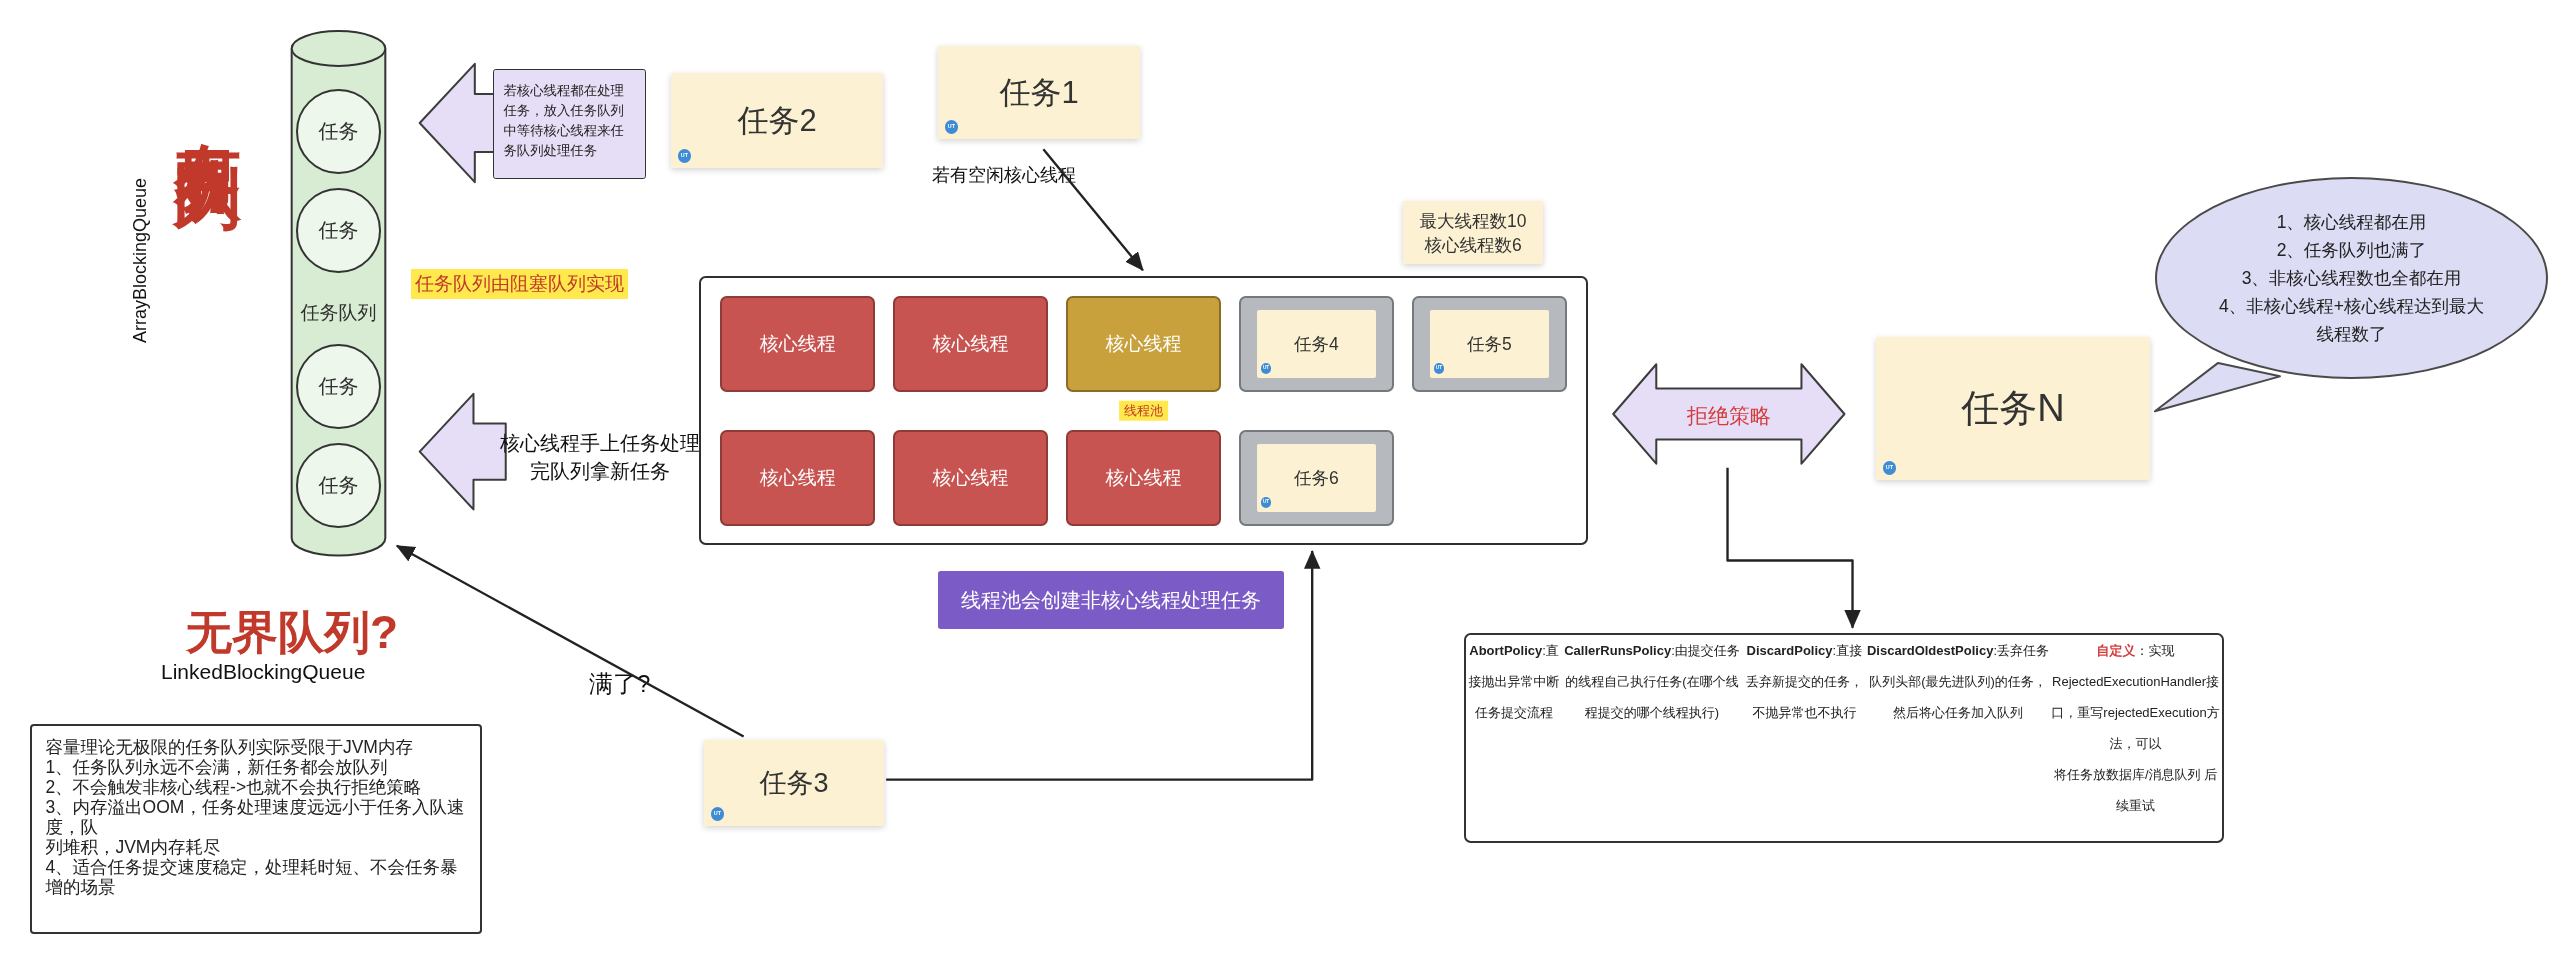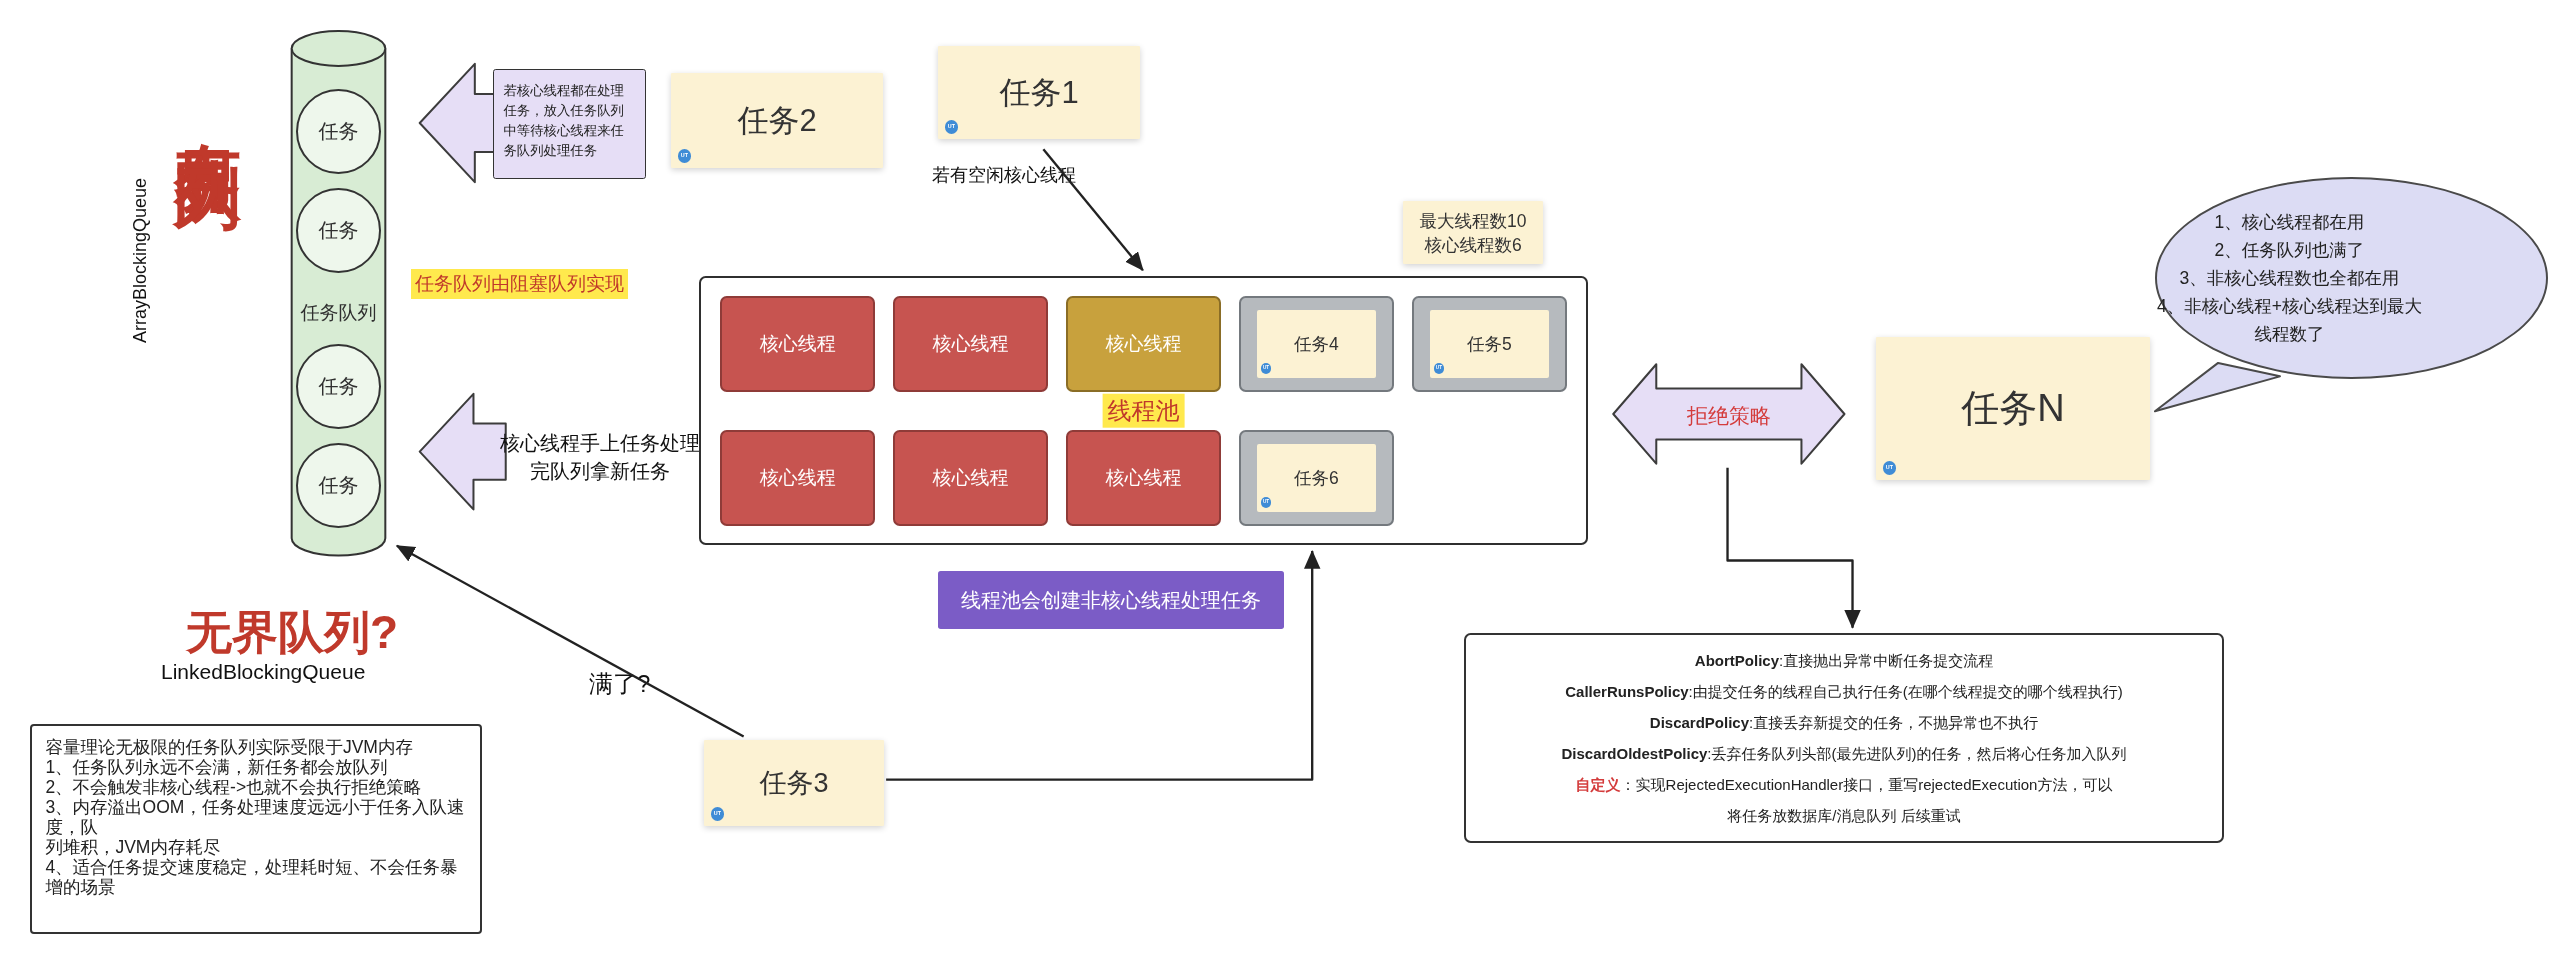--- a/index.html
+++ b/index.html
@@ -62,7 +62,7 @@
   
   #bubble{position:absolute;left:2155px;top:177px;width:393px;height:202px;z-index:2;
     background:var(--bubble-lavender,#dcdcf4);border:2px solid #4a4a4a;border-radius:50%;
-    display:flex;align-items:center;justify-content:flex-start;text-align:center;font-size:17.5px;line-height:28px;color:#222}
+    display:flex;align-items:center;justify-content:center;text-align:center;font-size:17.5px;line-height:28px;color:#222}
 
   
   #policies{position:absolute;left:1464px;top:633px;width:760px;height:210px;z-index:2;background:#fff;

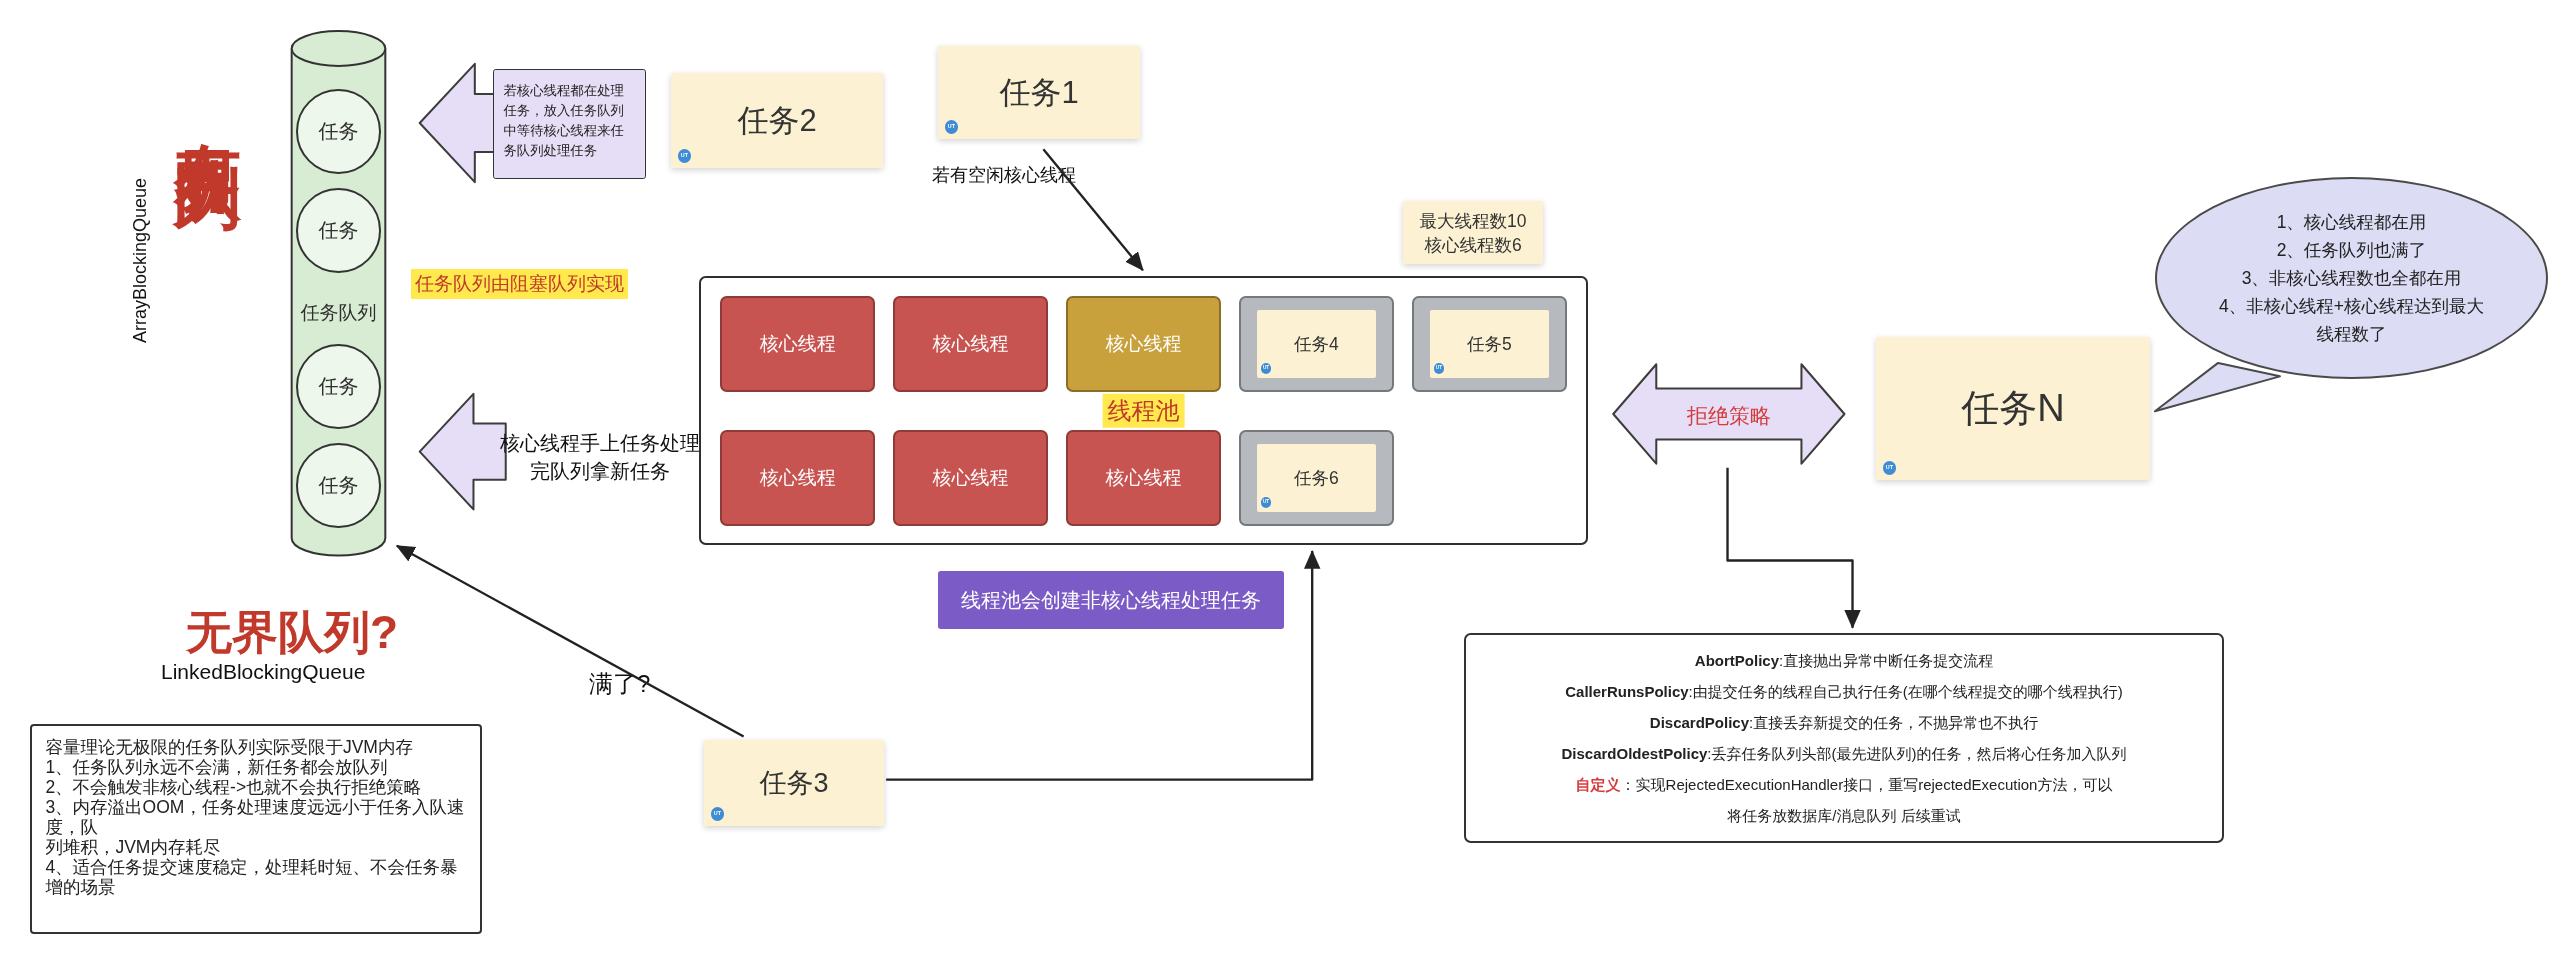--- a/index.html
+++ b/index.html
@@ -42,7 +42,7 @@
     display:flex;align-items:center;justify-content:center;font-size:17.5px;color:#333}
   .slot-inner .ut{left:4px;bottom:3.4px;width:10.8px;height:10.8px;font-size:4.7px;line-height:10.8px}
   #pool-title{position:absolute;left:50%;top:50%;transform:translate(-50%,-50%);
-    background:var(--highlight-yellow,#ffe94d);color:var(--red-text,#c0392b);font-size:24px;padding:1.3px 5.4px}
+    background:var(--highlight-yellow,#ffe94d);color:var(--red-text,#c0392b);font-size:13px;padding:1.3px 5.4px}
 
   
   #enqueue-note{position:absolute;left:493px;top:69px;width:153px;height:110px;z-index:3;

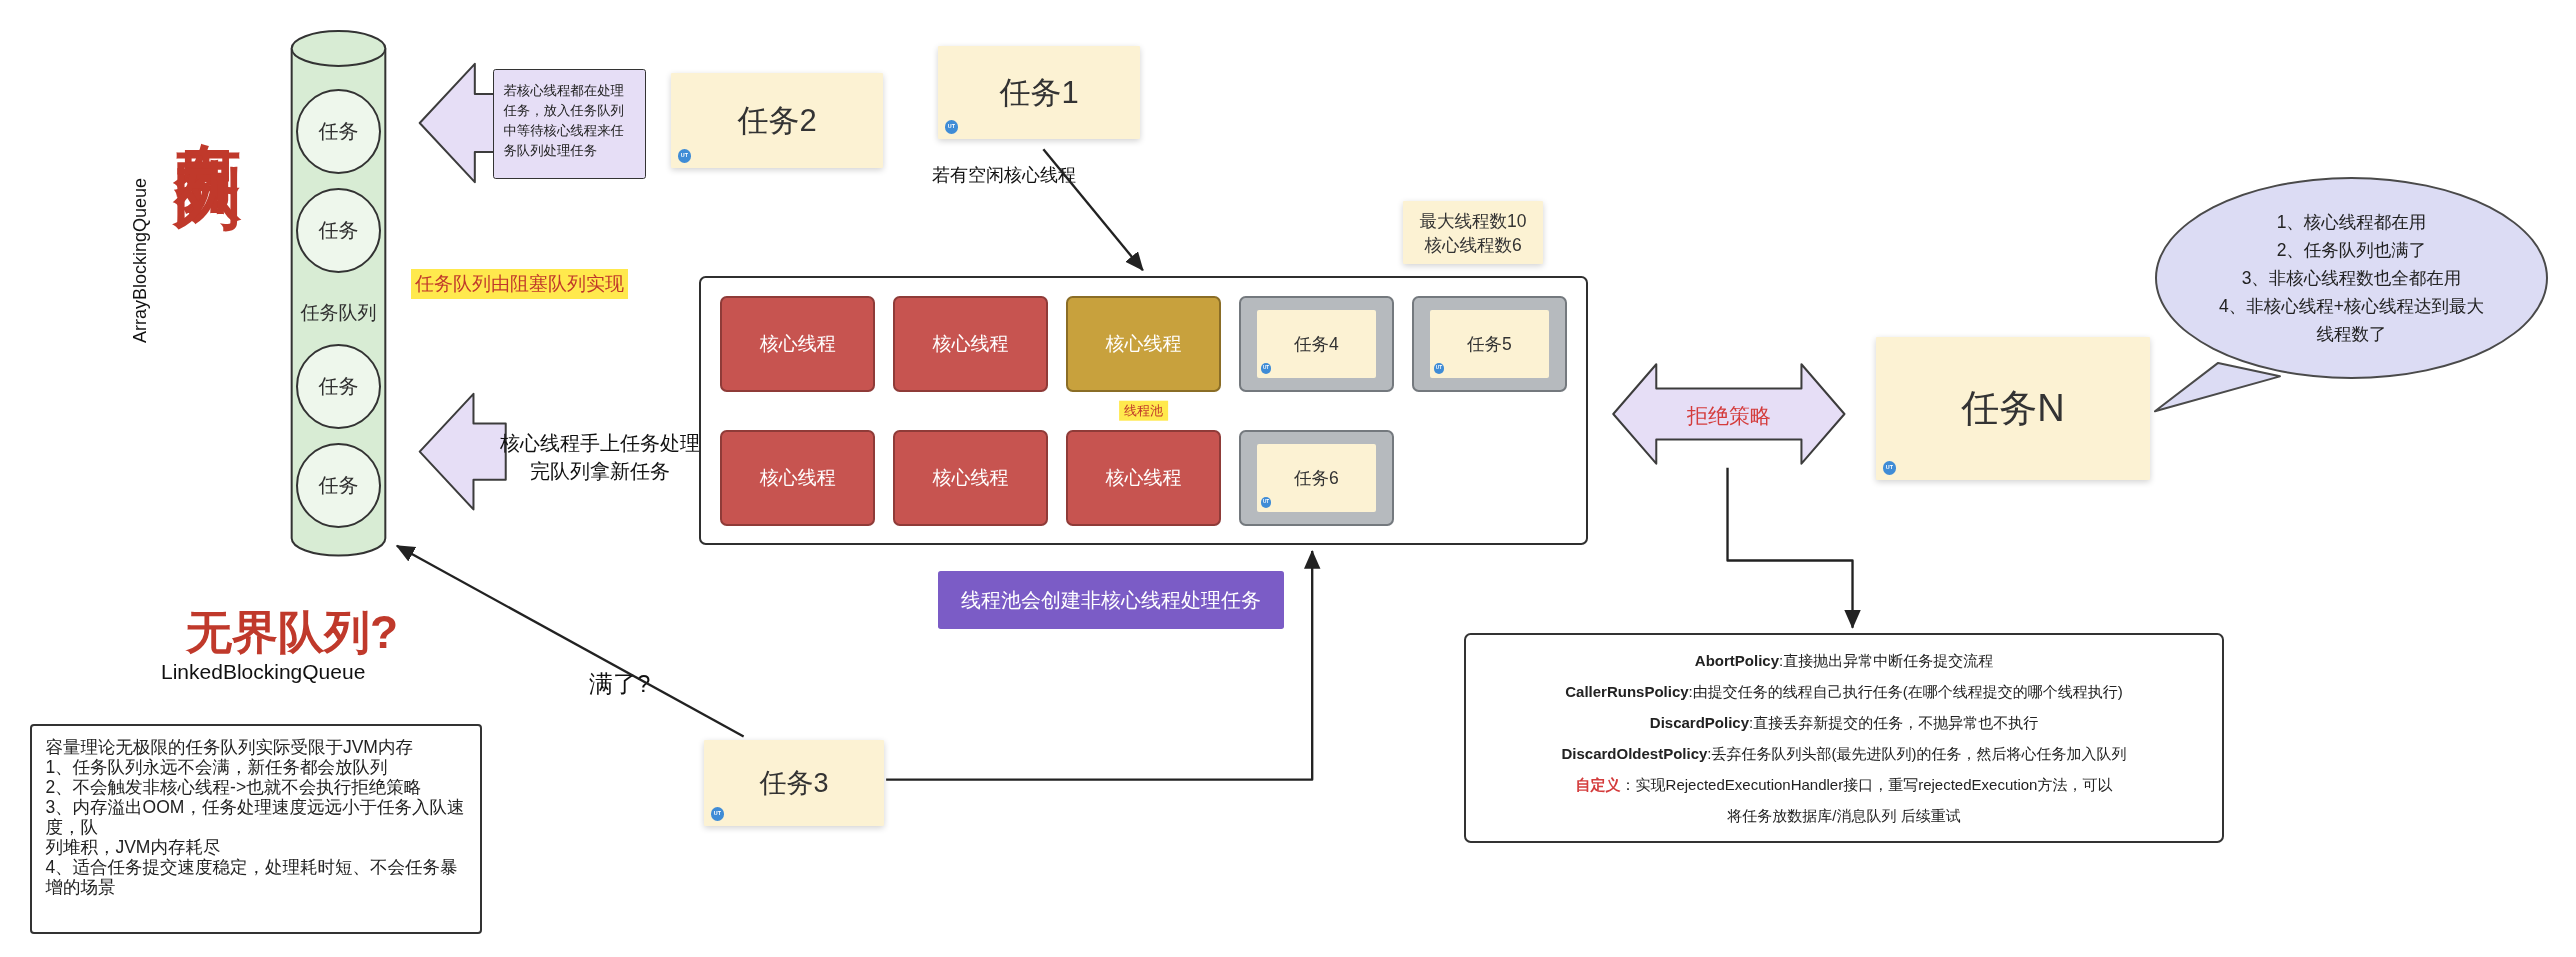--- a/index.html
+++ b/index.html
@@ -66,8 +66,8 @@
 
   
   #policies{position:absolute;left:1464px;top:633px;width:760px;height:210px;z-index:2;background:#fff;
-    border:2px solid #333;border-radius:6.7px;display:flex;flex-direction:column;justify-content:center;
-    text-align:center;font-size:15px;line-height:31px;color:#222}
+    border:2px solid #333;border-radius:6.7px;display:flex;justify-content:center;
+    text-align:center;font-size:13px;line-height:31px;color:#222}
   .pname{font-weight:bold}
   .pname.custom{color:#d43c3c}
   #unbounded-box{position:absolute;left:30px;top:724px;width:452px;height:210px;z-index:2;background:#fff;

